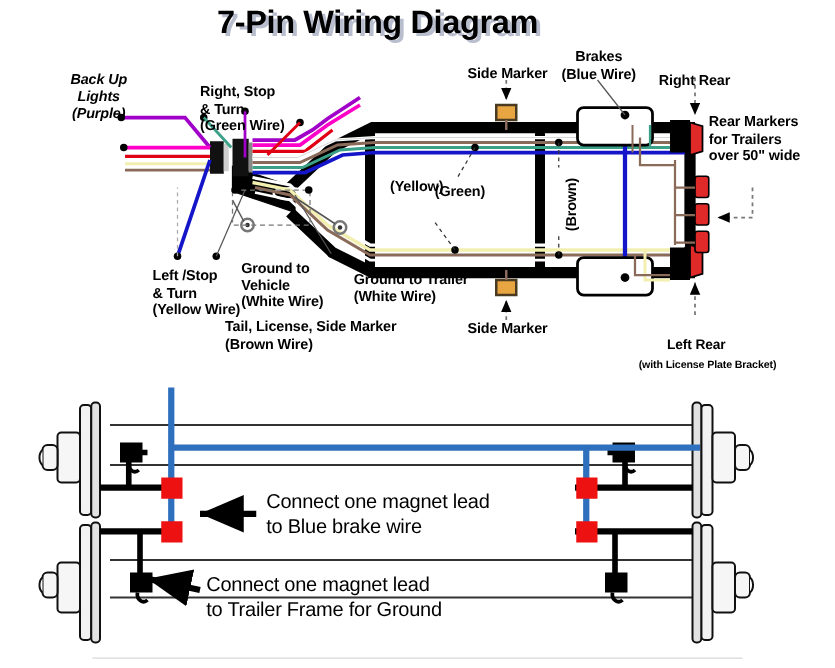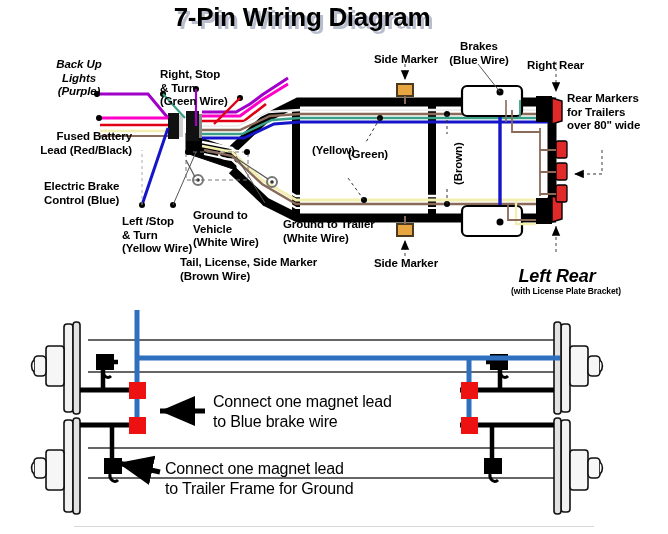--- a/index.html
+++ b/index.html
@@ -270,7 +270,7 @@
 
   <div class="lbl" style="left:567px;top:92px;width:100px;">Rear Markers
 for Trailers
-over 80" wide</div>
+over 50" wide</div>
 
   <div class="lbl c" style="left:497px;top:270px;width:120px;font-size:18px;font-style:italic;">Left Rear</div>
 

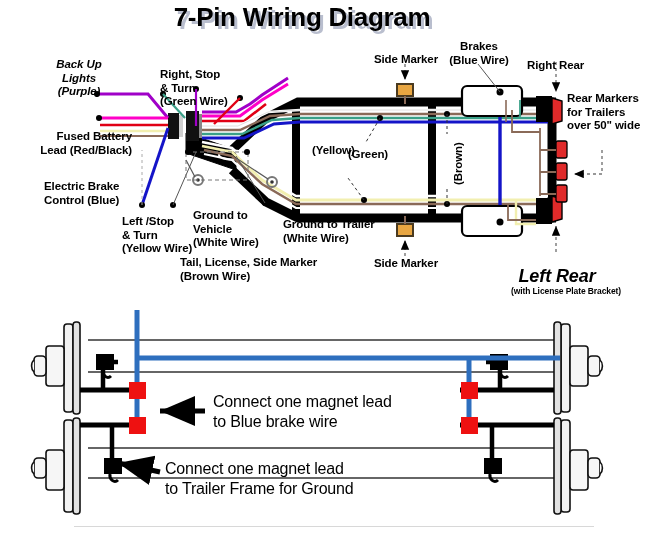--- a/index.html
+++ b/index.html
@@ -239,8 +239,6 @@
 
 
 
-  <div class="lbl r" style="left:14px;top:130px;width:118px;">Fused Battery
-Lead (Red/Black)</div>
 
   <div class="lbl" style="left:44px;top:180px;width:106px;">Electric Brake
 Control (Blue)</div>

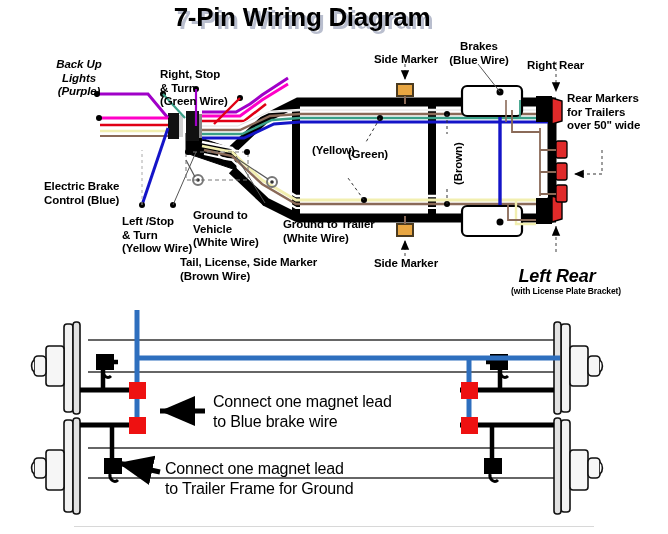--- a/index.html
+++ b/index.html
@@ -240,8 +240,6 @@
 
 
 
-  <div class="lbl" style="left:44px;top:180px;width:106px;">Electric Brake
-Control (Blue)</div>
 
   <div class="lbl" style="left:122px;top:215px;width:92px;">Left /Stop
 &amp; Turn

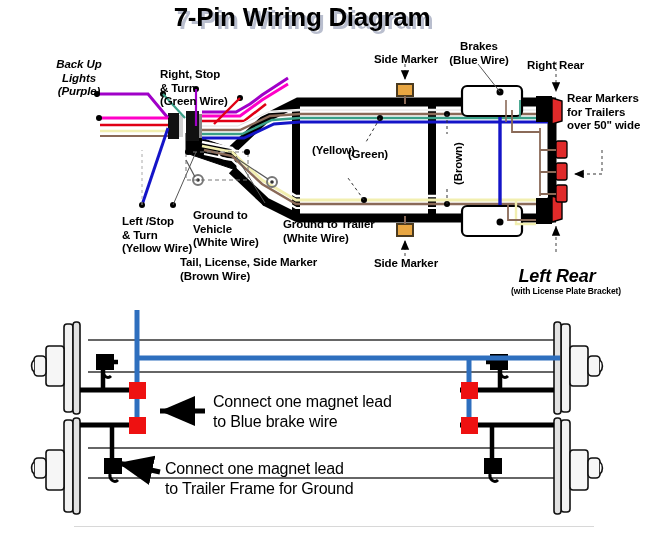--- a/index.html
+++ b/index.html
@@ -268,7 +268,7 @@
 for Trailers
 over 50" wide</div>
 
-  <div class="lbl c" style="left:497px;top:270px;width:120px;font-size:18px;font-style:italic;">Left Rear</div>
+  <div class="lbl c" style="left:497px;top:270px;width:120px;font-size:11px;">Left Rear</div>
 
   <div class="lbl c tiny" style="left:496px;top:285px;width:140px;">(with License Plate Bracket)</div>
 

